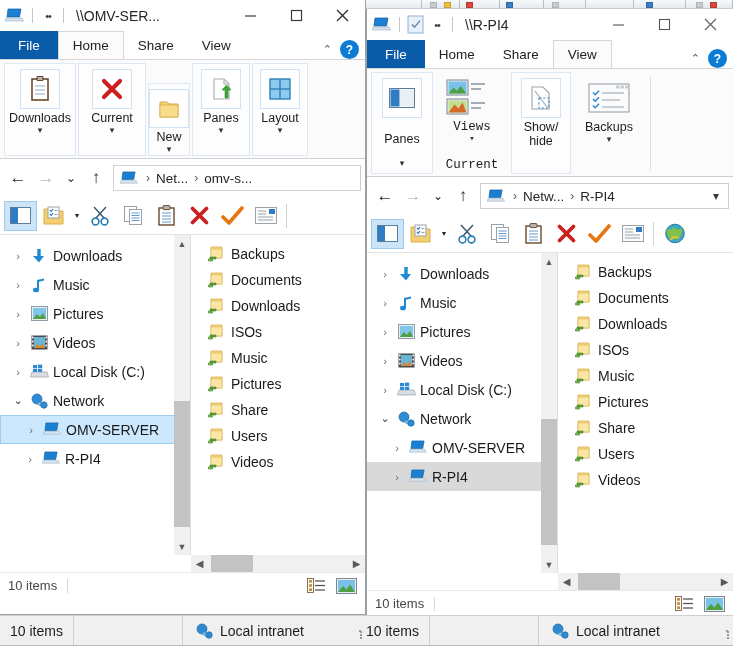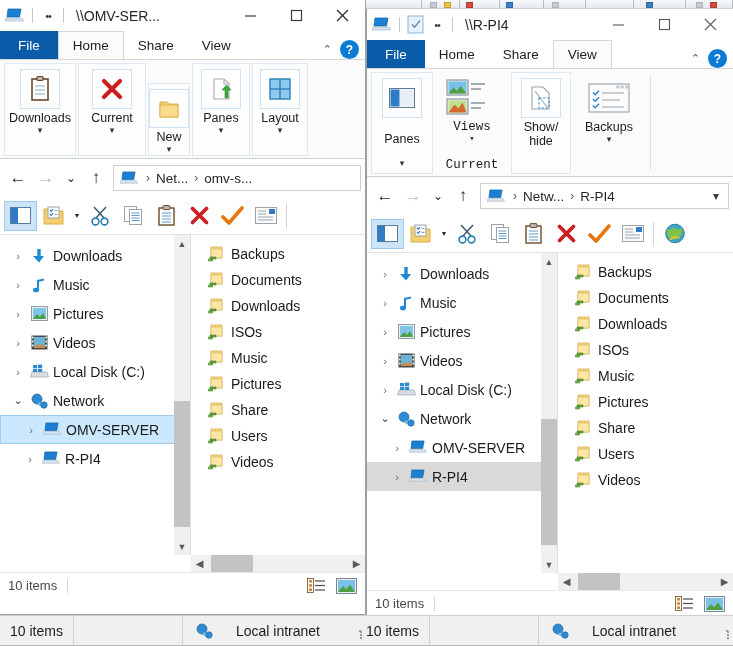--- a/index.html
+++ b/index.html
@@ -162,7 +162,7 @@
   }
   .os-cell { font-size:14px; color:#1b1b1b; padding:0 10px; white-space:nowrap; }
   .os-sep { width:1px; height:31px; background:#cfcfcf; }
-  .os-zone { display:flex; align-items:flex-end; gap:22px; padding-left:12px; }
+  .os-zone { display:flex; align-items:flex-end; gap:6px; padding-left:12px; }
   .os-grip { margin-left:auto; padding-right:4px; display:flex; }
   .os-grip span { display:block; width:2px;height:2px;background:#9a9a9a;margin:1px;}
   .grip-wrap { display:flex; }

